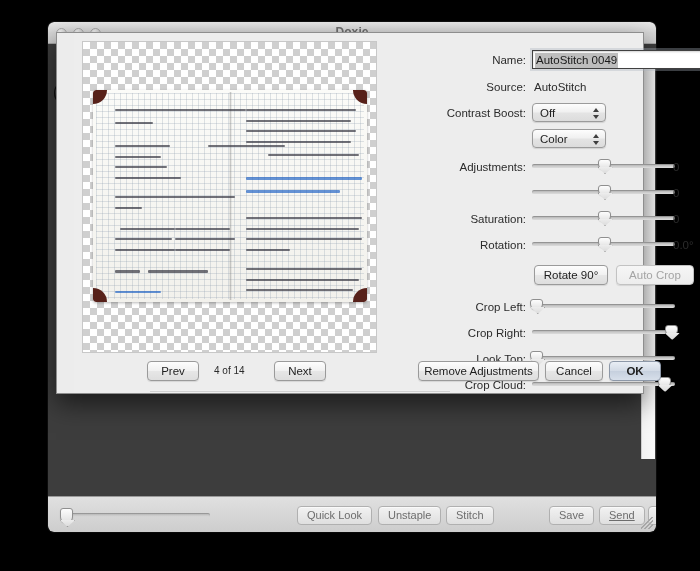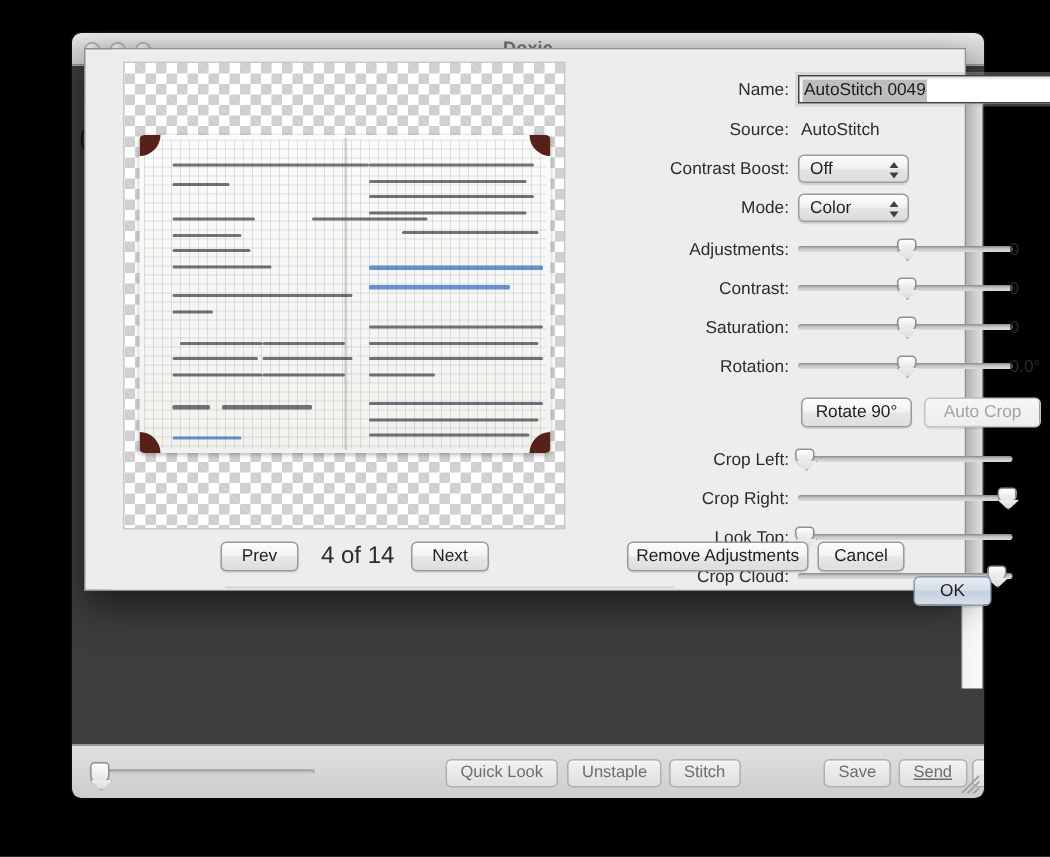--- a/index.html
+++ b/index.html
@@ -315,7 +315,6 @@
         </div>
 
         <div class="row" style="top:88px">
-          <span class="lbl">Mode:</span>
           <div class="popup" style="top:0">
             <span class="ptxt">Color</span>
             <span class="parr"></span>

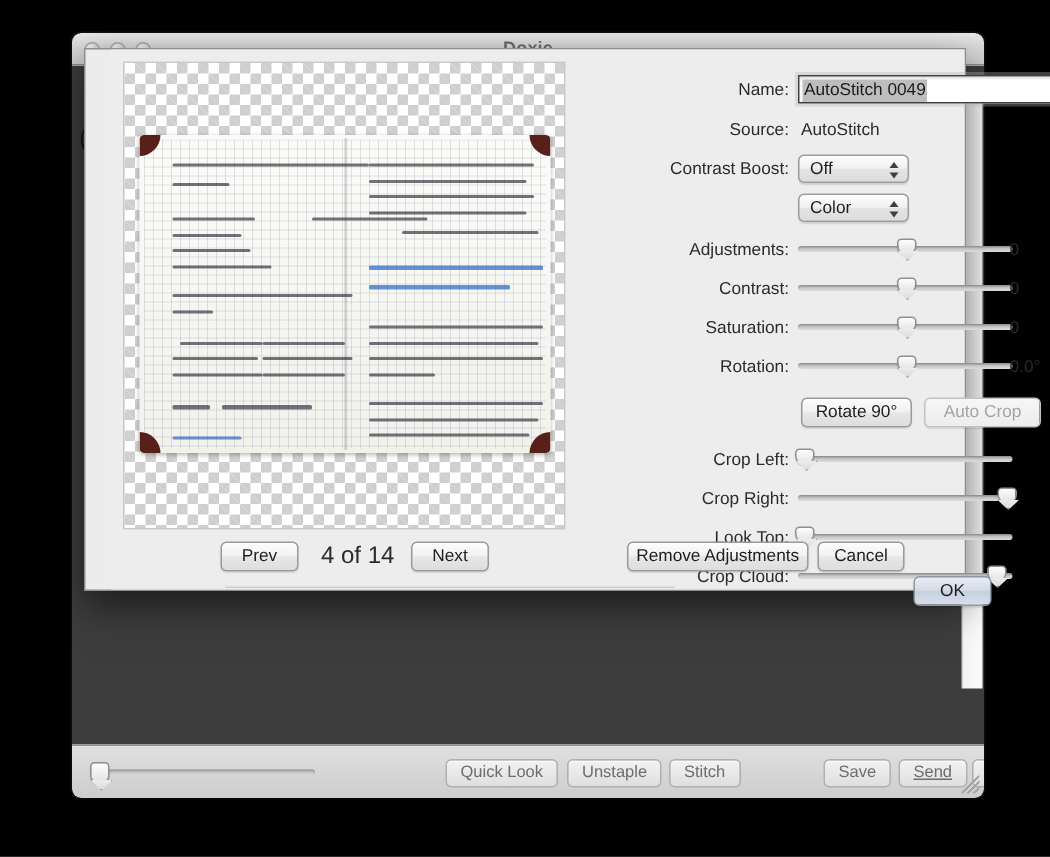--- a/index.html
+++ b/index.html
@@ -331,7 +331,6 @@
               <span class="val">0</span>
             </div>
             <div class="row" style="top: 142px;">
-              <span class="lbl">Contrast:</span>
               <div class="slider">
                 <div class="trk"></div>
                 <div class="knb" style="left: calc(50% - 6px);"></div>

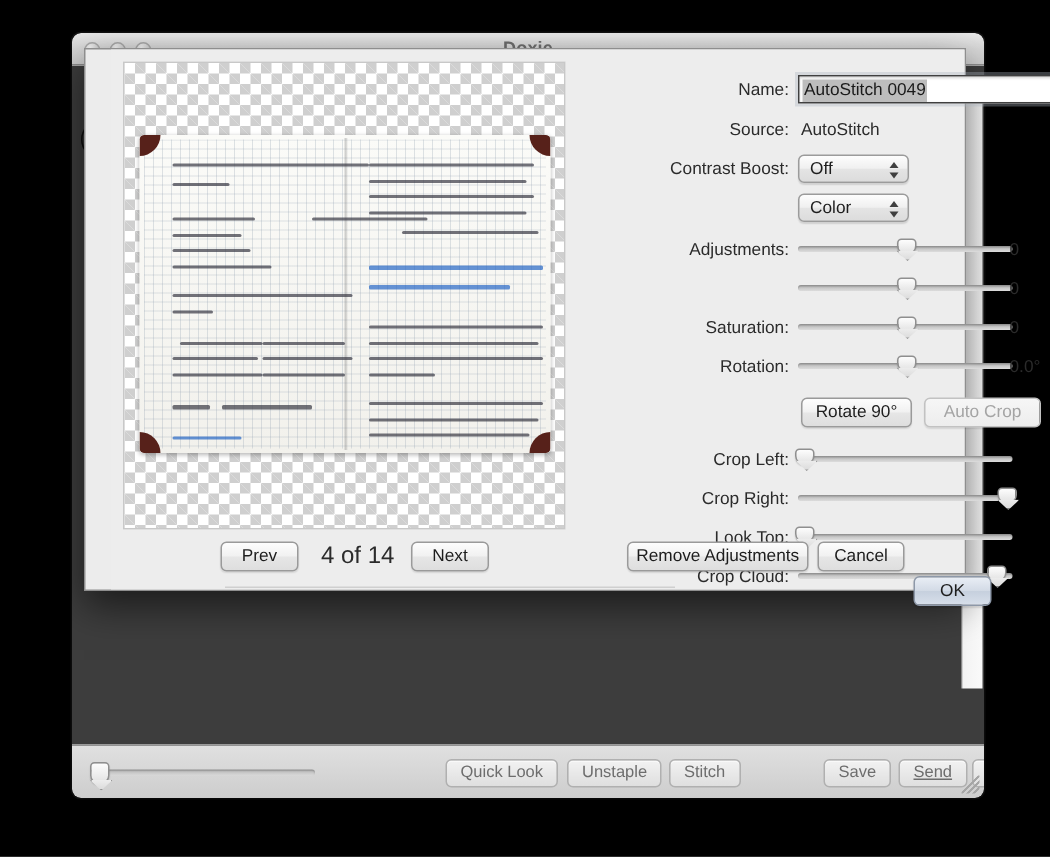--- a/index.html
+++ b/index.html
@@ -206,7 +206,7 @@
 
   #sep{ position:absolute; left:76px; top:358px; width:300px; height:1px; background:#cfcfcf; }
   #footer{ position:absolute; left:0; right:0; bottom:0; height:42px; }
-  .ftxt{ position:absolute; font-size:16px; color:#2b2b2b; line-height:20px; }
+  .ftxt{ position:absolute; font-size:10px; color:#2b2b2b; line-height:20px; }
 </style>
 </head>
 <body>

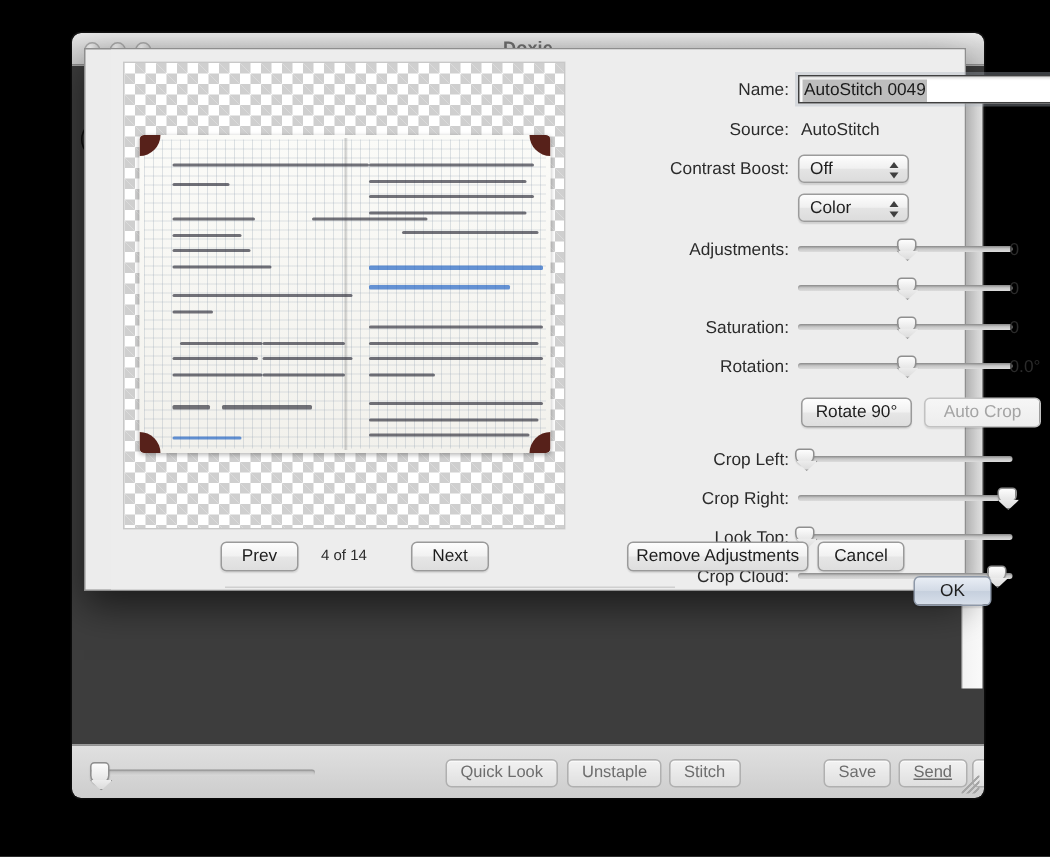--- a/index.html
+++ b/index.html
@@ -201,7 +201,7 @@
   .pbtn.disabled{ color:#a4a4a4; background:linear-gradient(to bottom,#f6f6f6,#ededed); border-color:#c2c2c2; }
   .pbtn.default{
     background:linear-gradient(to bottom,#e9eef5 0%,#d3dbe6 48%,#c6d0de 52%,#d7dfea 100%);
-    border-color:#8d98a8; font-weight:normal;margin-top:23px;
+    border-color:#8d98a8; font-weight:bold;
   }
 
   #sep{ position:absolute; left:76px; top:358px; width:300px; height:1px; background:#cfcfcf; }

